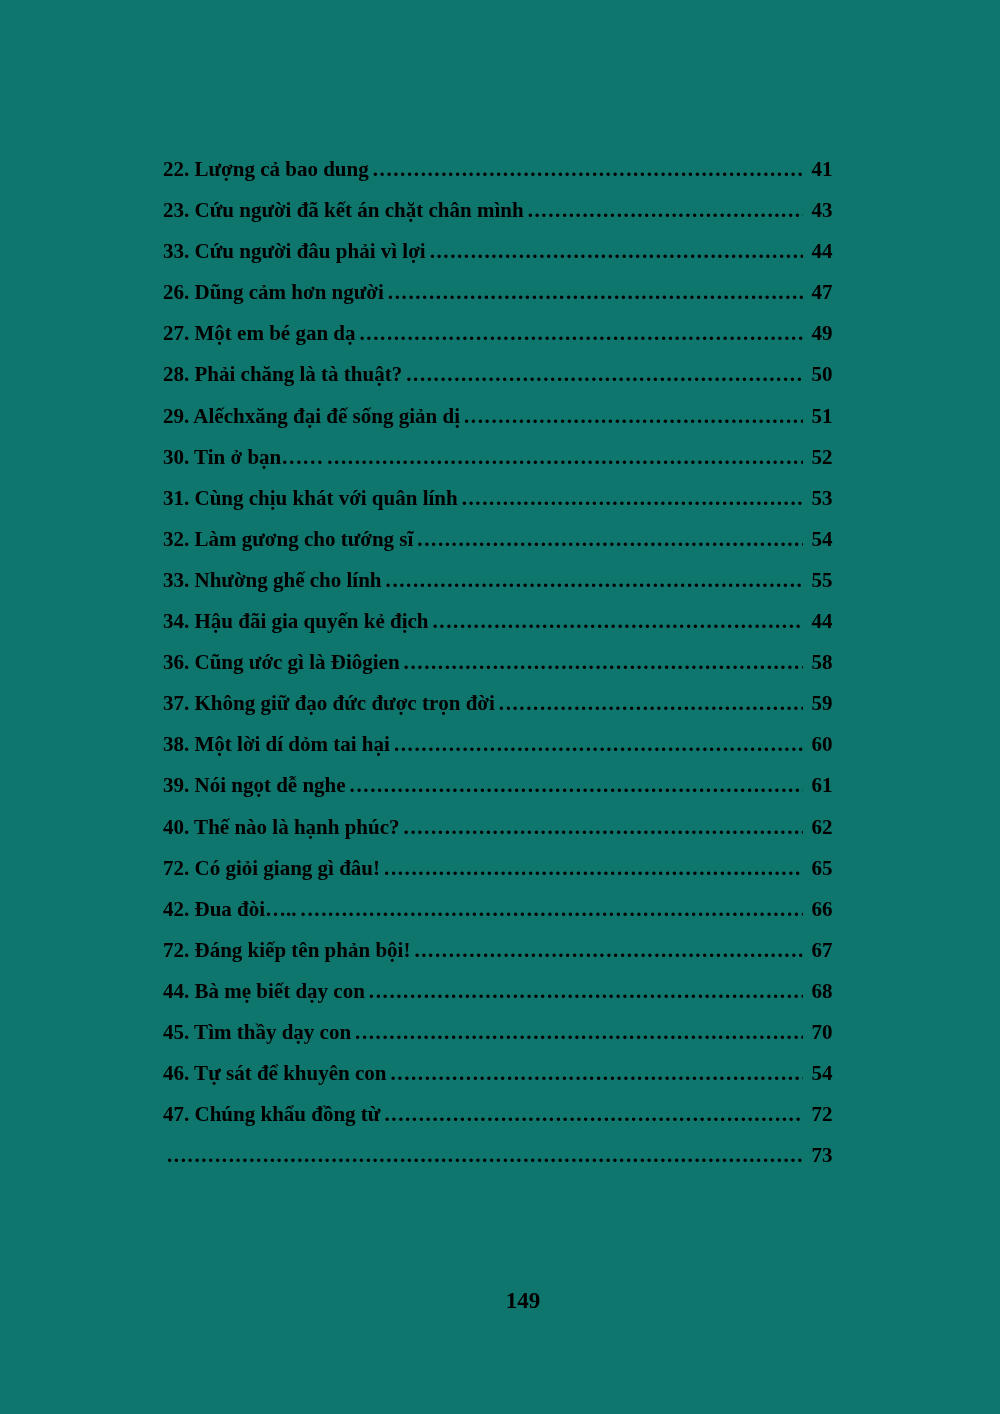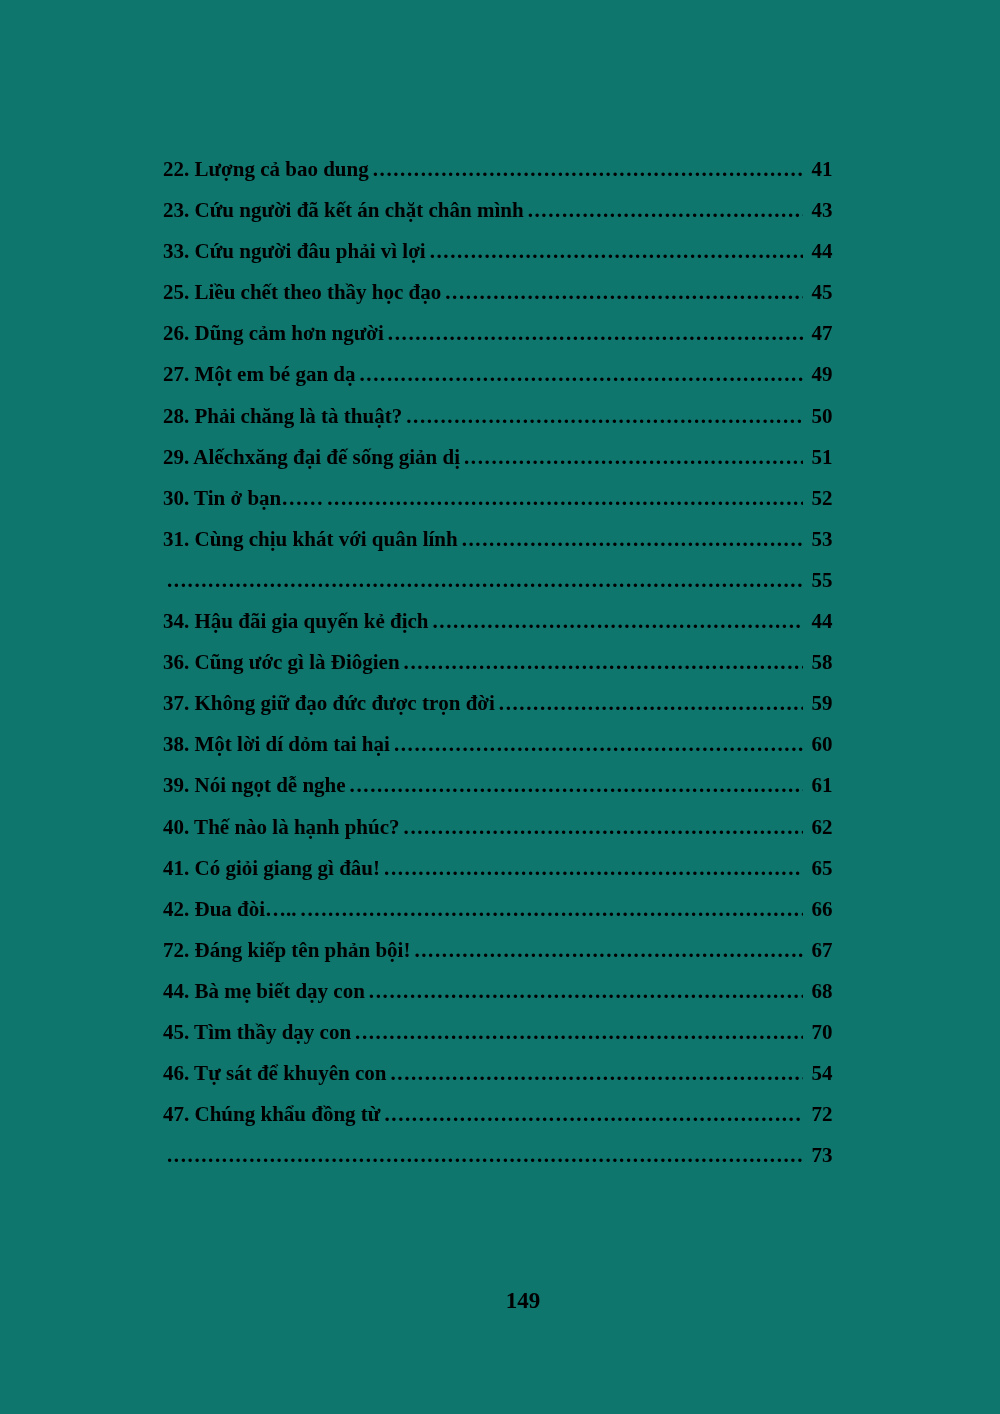--- a/index.html
+++ b/index.html
@@ -88,11 +88,6 @@
         <span class="toc-pagenum">44</span>
       </li>
 
-      <li class="toc-row">
-        <span class="toc-label">25. Liều chết theo thầy học đạo</span>
-        <span class="dot-leader"></span>
-        <span class="toc-pagenum">45</span>
-      </li>
 
       <li class="toc-row">
         <span class="toc-label">26. Dũng cảm hơn người</span>

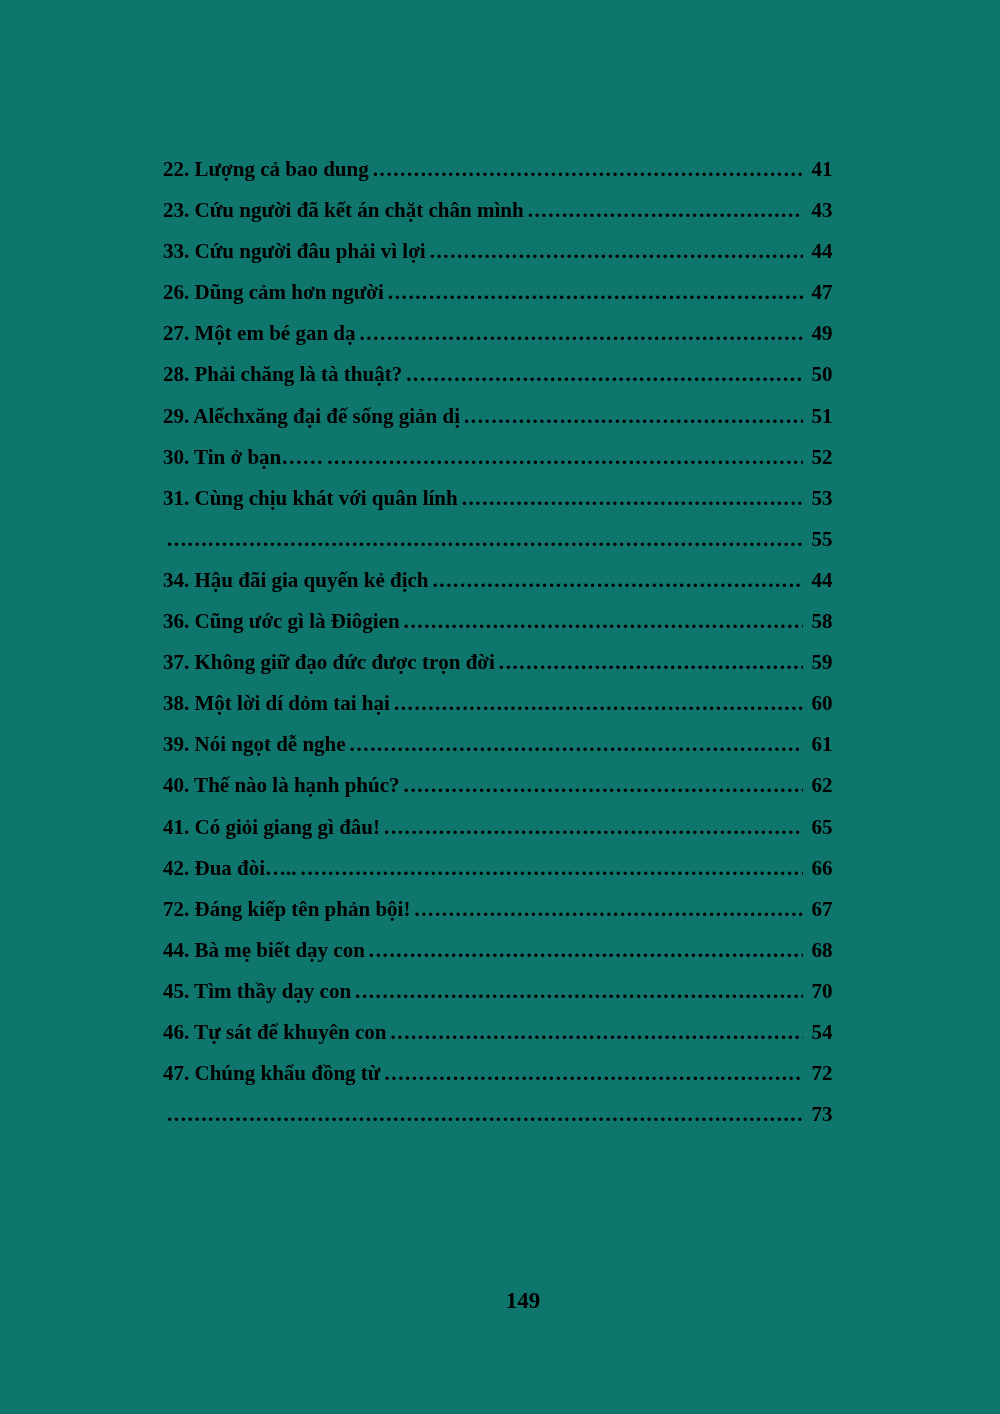--- a/index.html
+++ b/index.html
@@ -125,6 +125,11 @@
         <span class="toc-pagenum">53</span>
       </li>
 
+      <li class="toc-row">
+        <span class="toc-label">32. Làm gương cho tướng sĩ</span>
+        <span class="dot-leader"></span>
+        <span class="toc-pagenum">54</span>
+      </li>
 
       <li class="toc-row">
         <span class="dot-leader"></span>

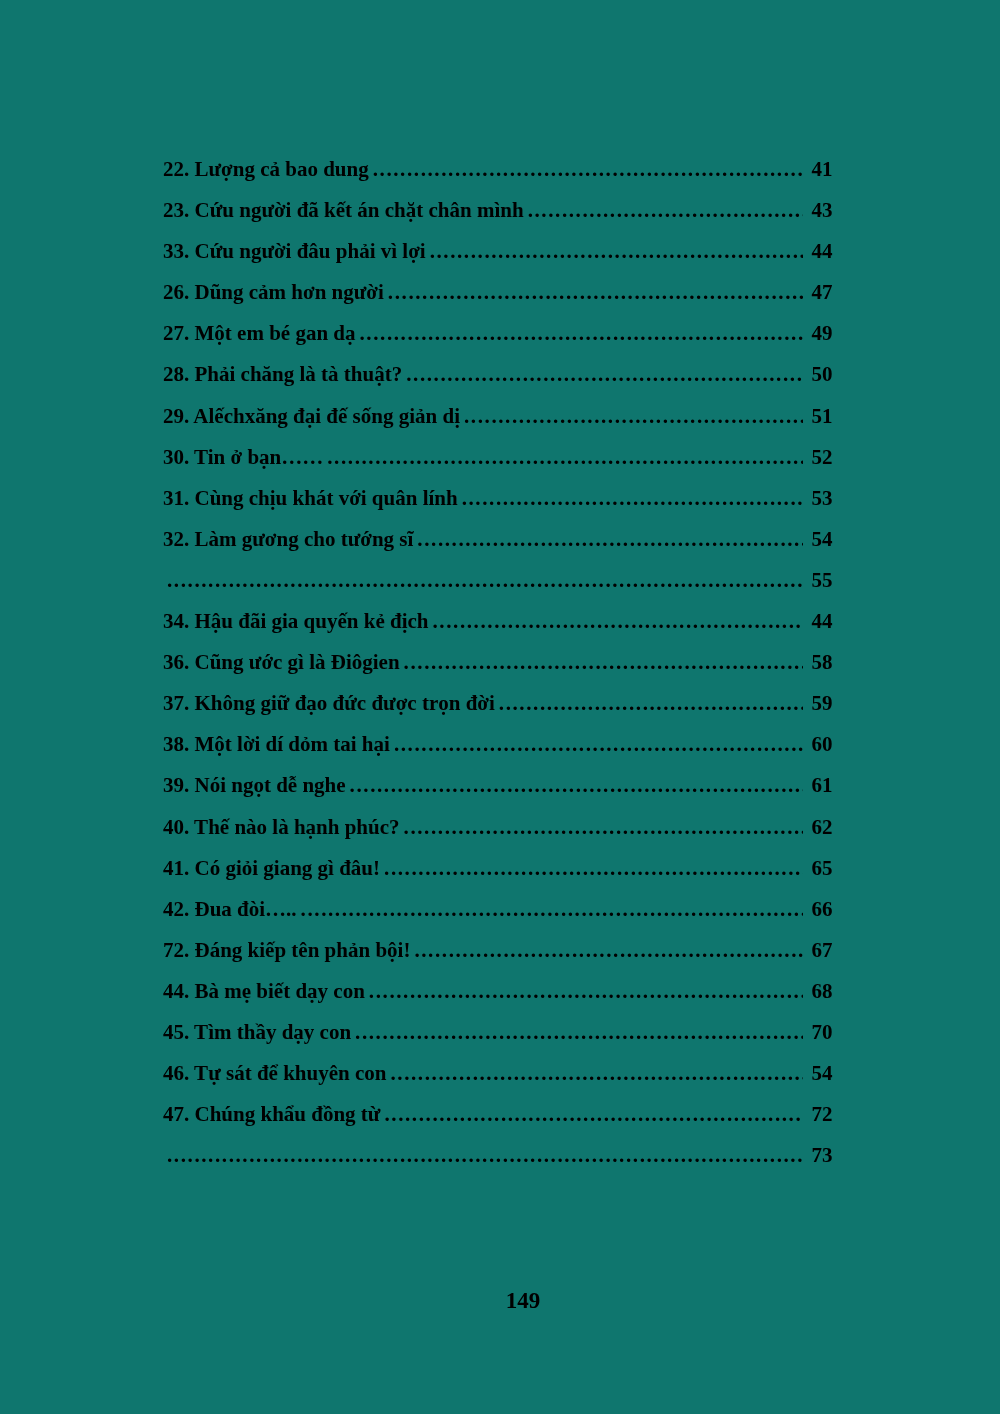--- a/index.html
+++ b/index.html
@@ -132,6 +132,7 @@
       </li>
 
       <li class="toc-row">
+        <span class="toc-label">33. Nhường ghế cho lính</span>
         <span class="dot-leader"></span>
         <span class="toc-pagenum">55</span>
       </li>

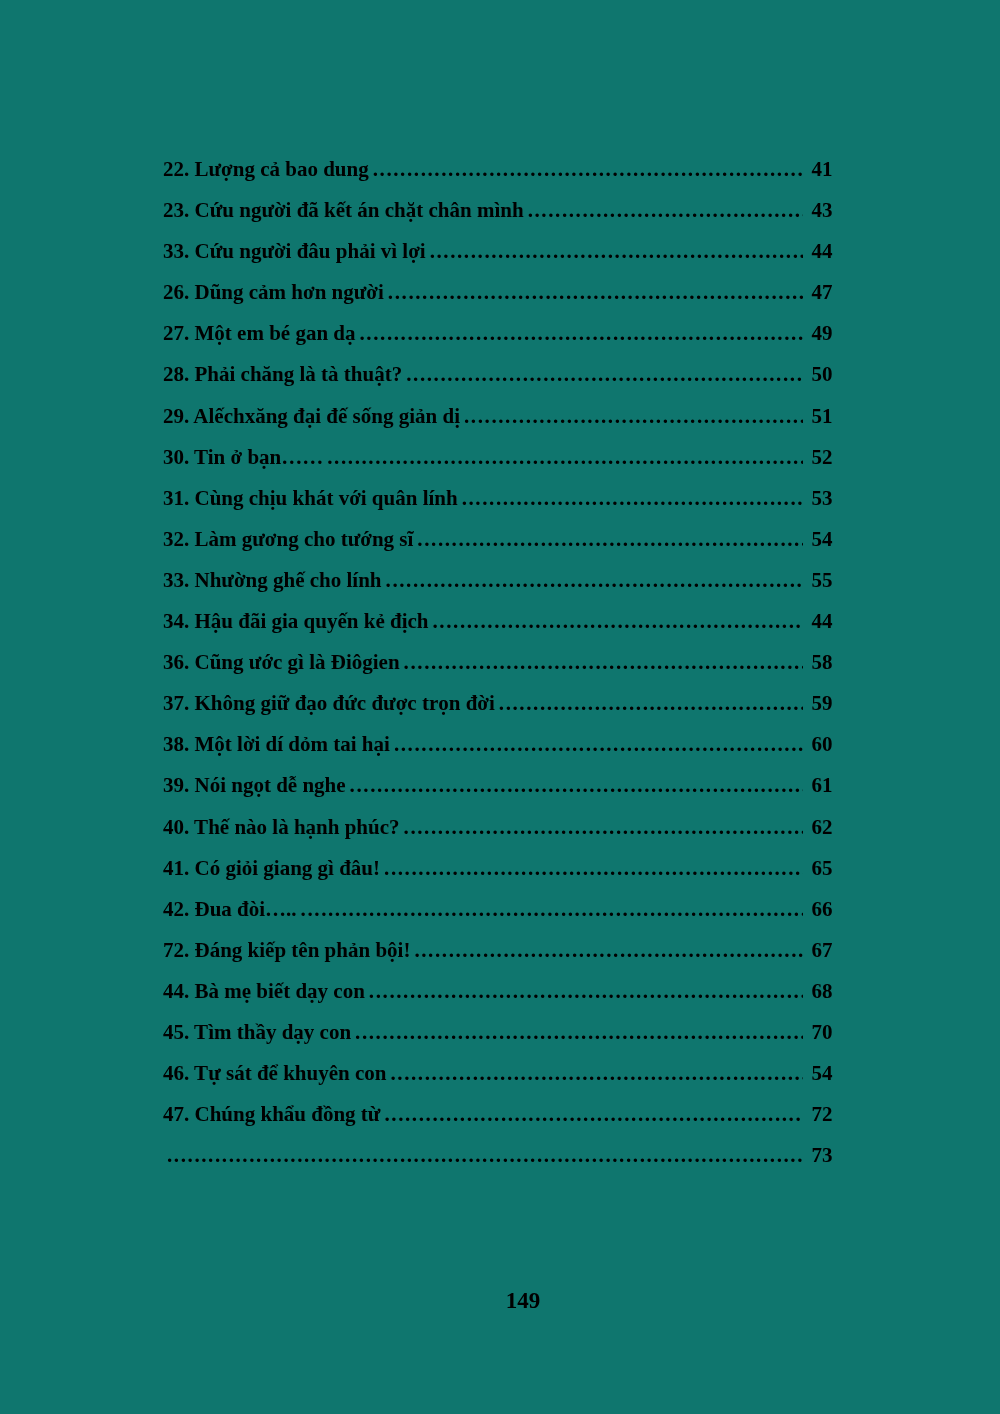--- a/index.html
+++ b/index.html
@@ -175,7 +175,7 @@
       </li>
 
       <li class="toc-row">
-        <span class="toc-label">41. Có giỏi giang gì đâu!</span>
+        <span class="toc-label">72. Có giỏi giang gì đâu!</span>
         <span class="dot-leader"></span>
         <span class="toc-pagenum">65</span>
       </li>

